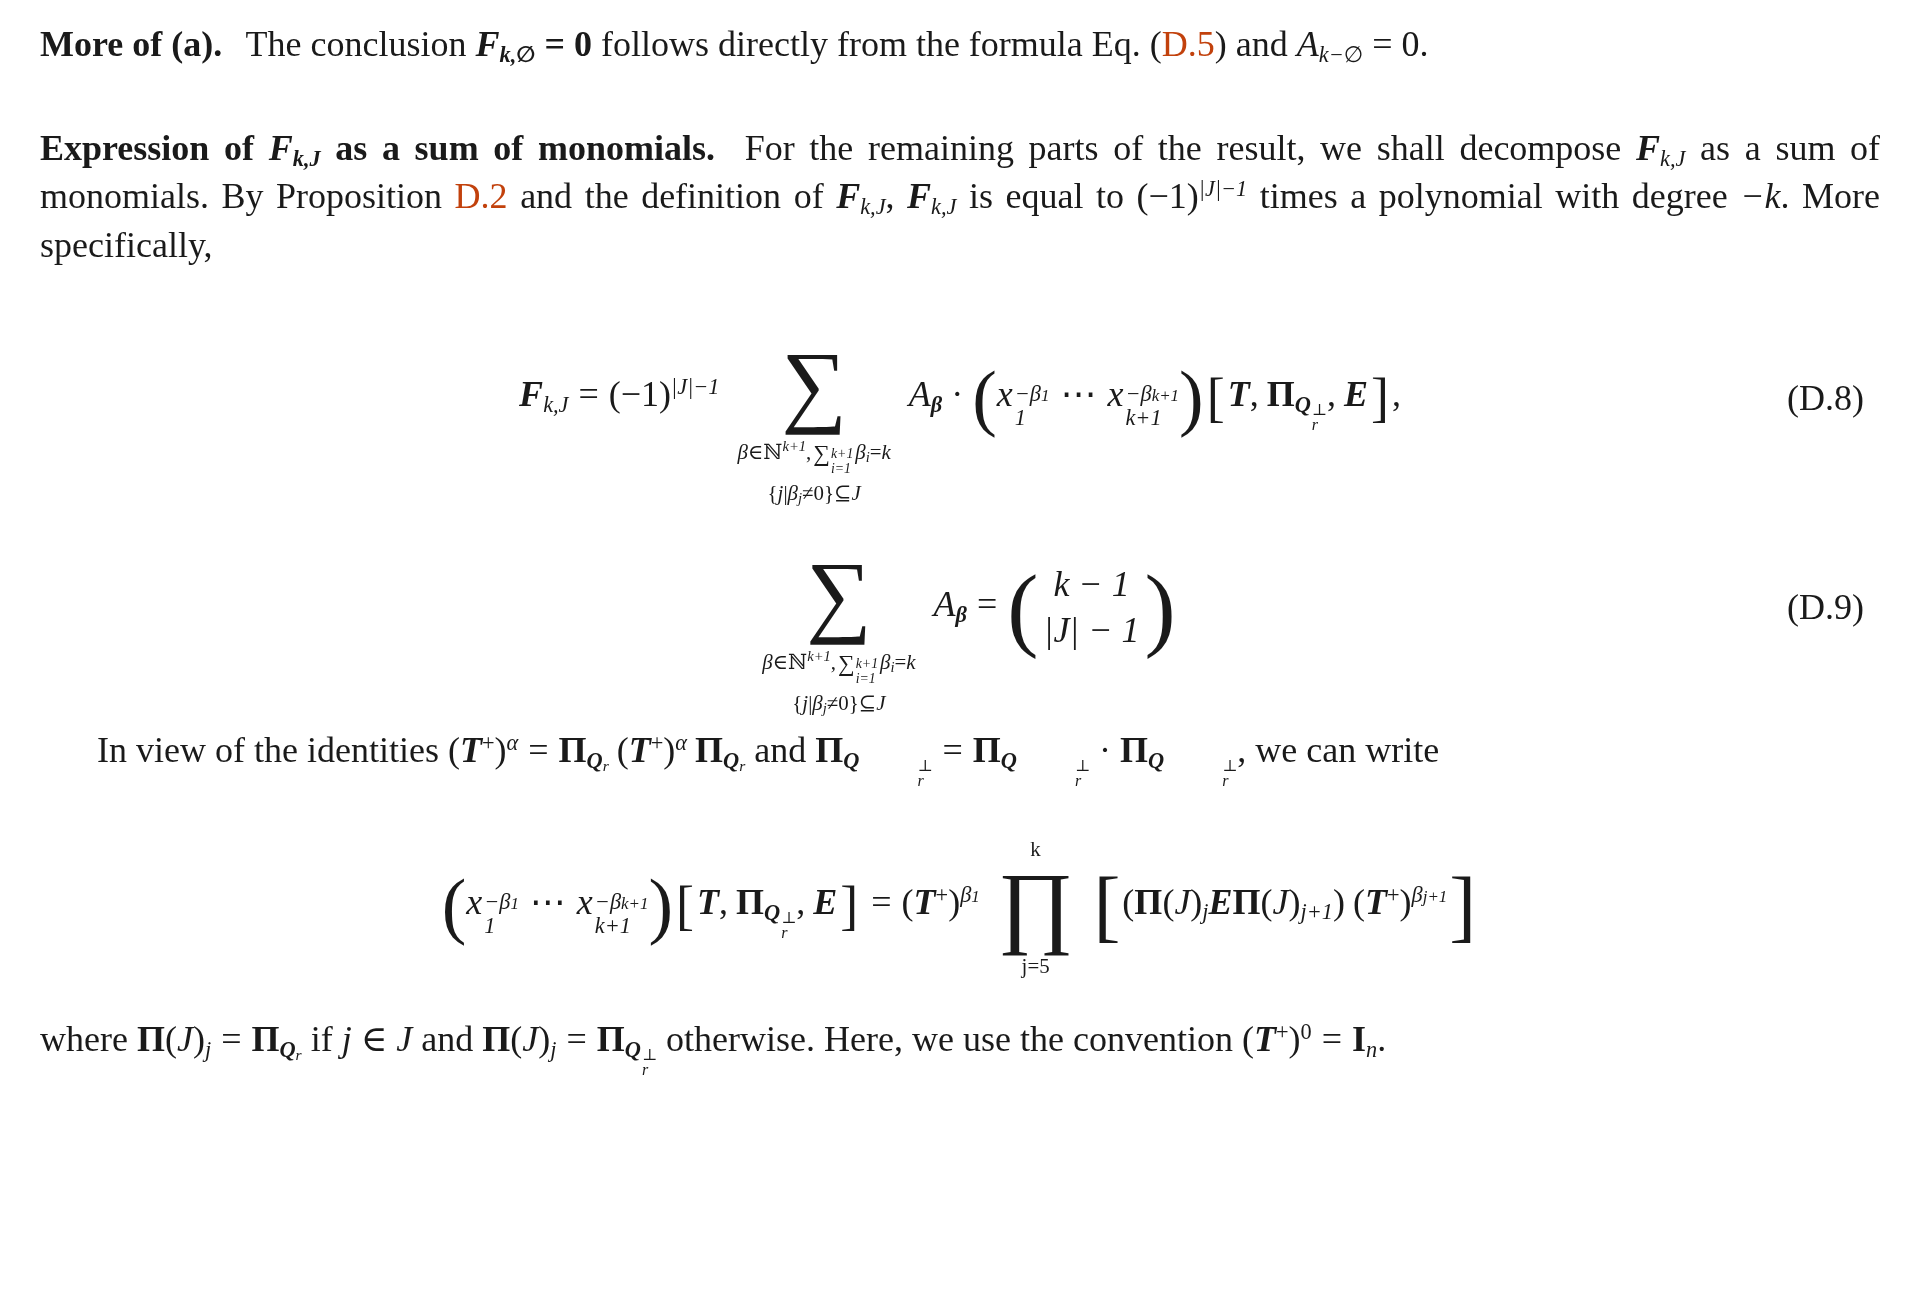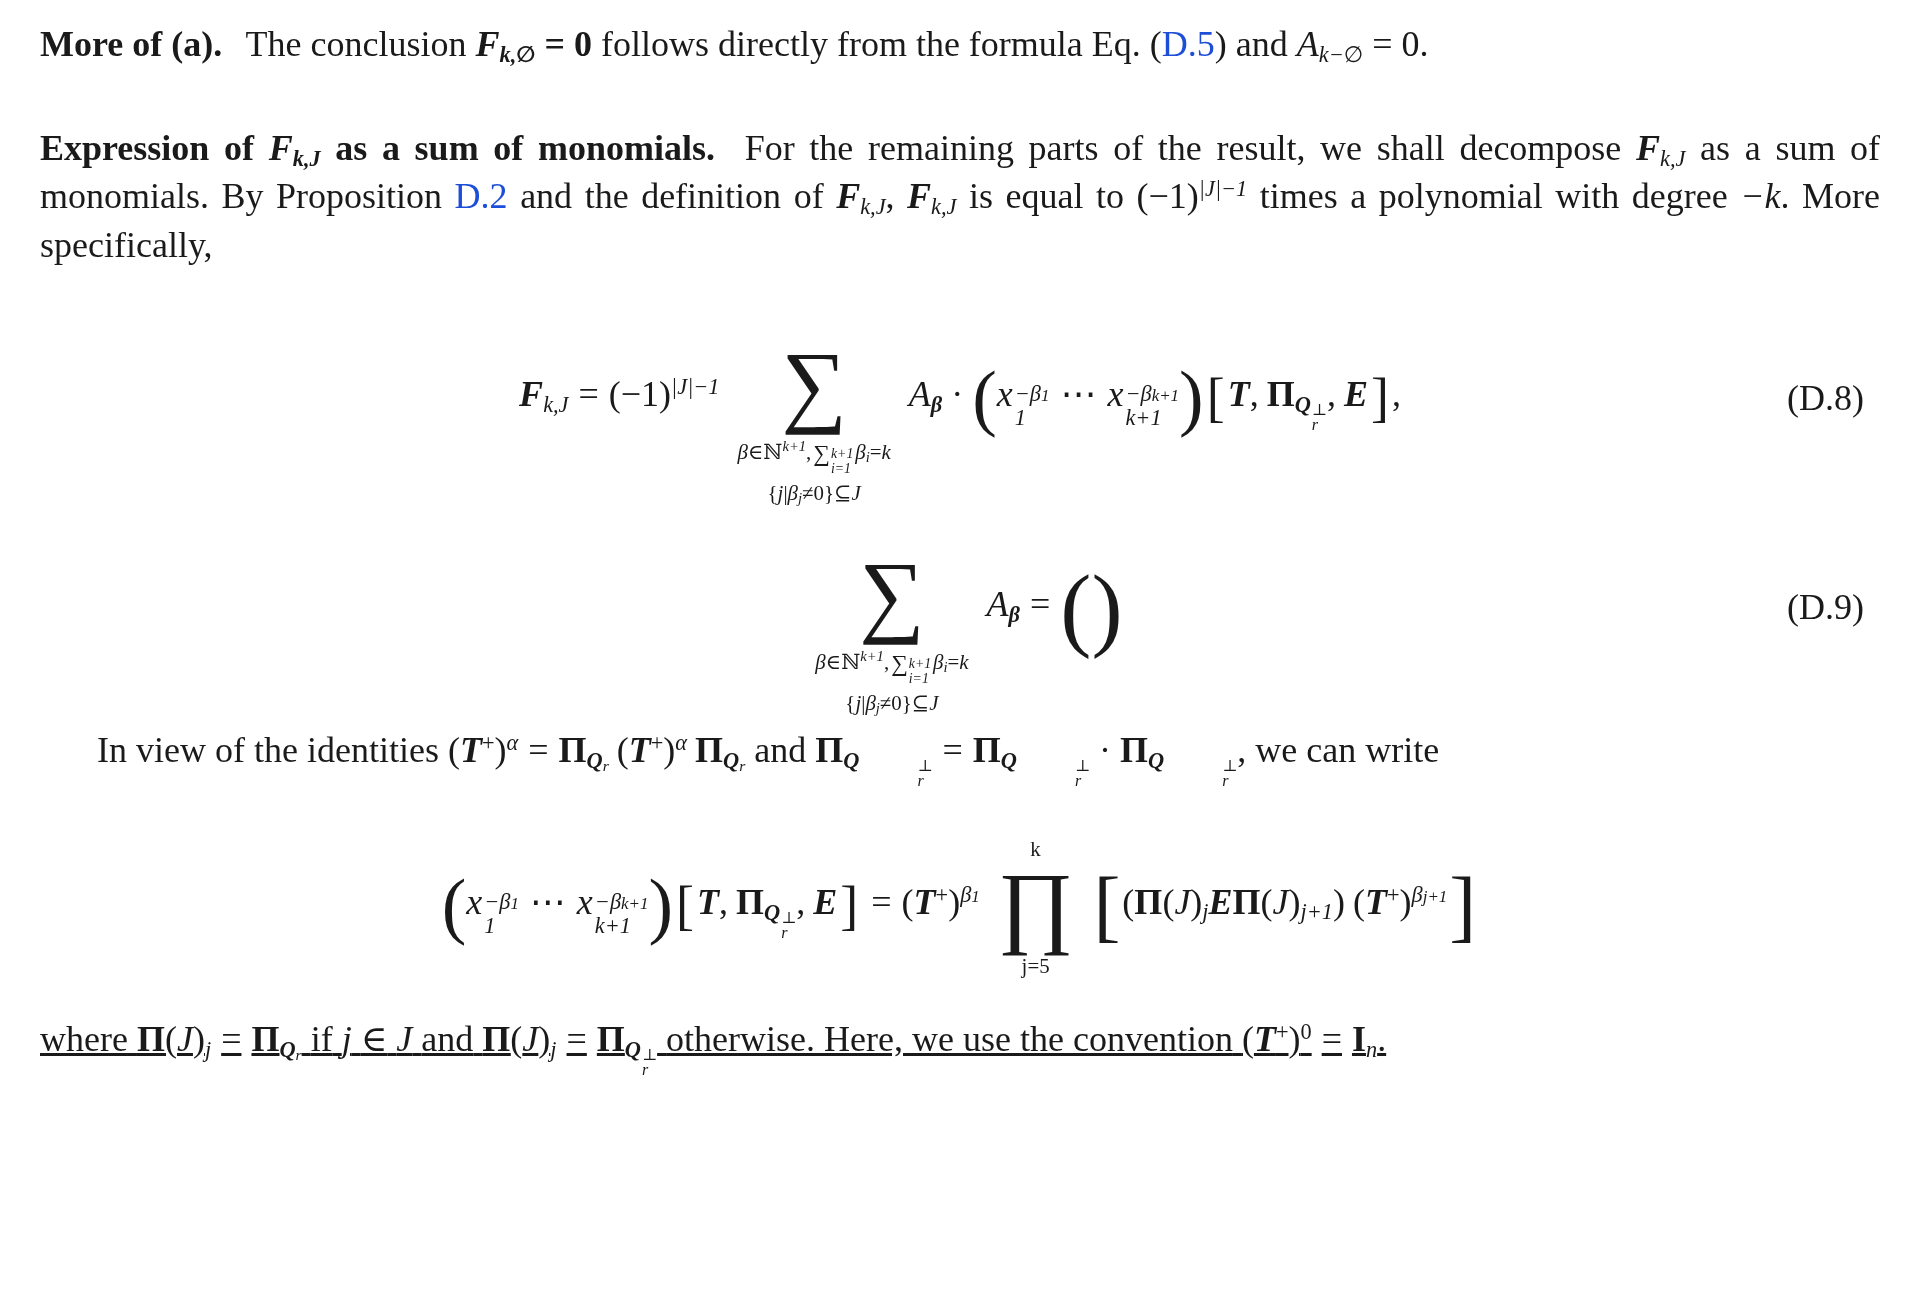--- a/index.html
+++ b/index.html
@@ -16,7 +16,7 @@
   .m  { font-style: italic; }
   .mb { font-weight: 700; font-style: italic; }
   .up { font-style: normal; }
-  .ref { color: #1d4ed8; }
+  .ref { color: #c2410c; }
   .nw { white-space: nowrap; }
   .qd { margin-right: 15px; }
   .sb  { font-size: 62%; vertical-align: -0.25em; line-height: 1; }

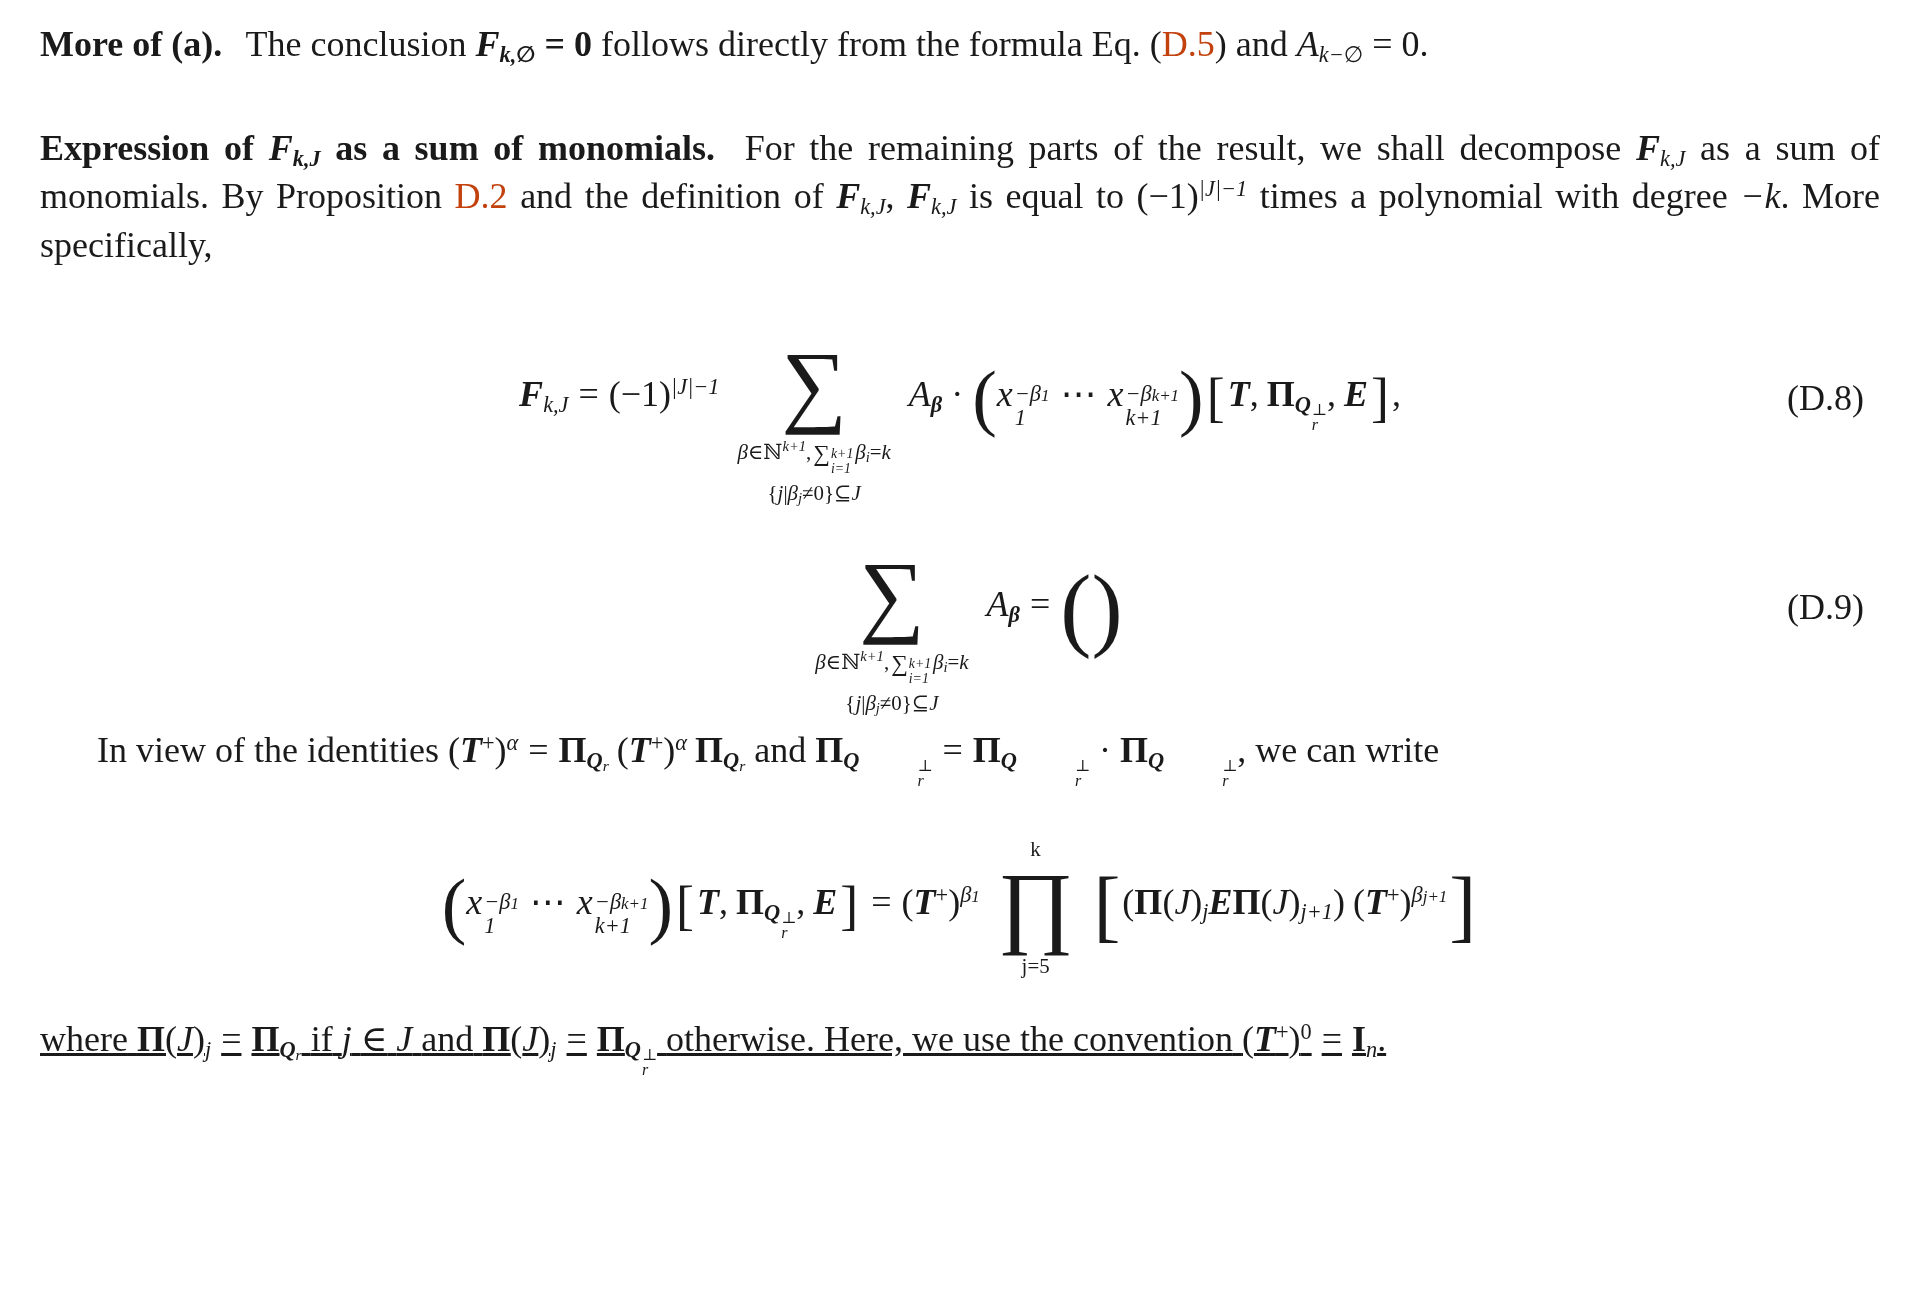--- a/index.html
+++ b/index.html
@@ -122,7 +122,10 @@
             </span>
           </span><span class="m">β</span><span class="sb2 m">i</span><span class="up">=</span><span class="m">k</span></span>
         <span class="limline"><span class="up">{</span><span class="m">j</span><span class="up">|</span><span class="m">β</span><span class="sb2 m">j</span><span class="up">≠0}⊆</span><span class="m">J</span></span>
-      </span><span class="grp"><span class="m">A</span><span class="sb mb">β</span><span class="up eqm">=</span><span class="d2">(</span><span class="d2">)</span></span><span class="tag">(D.9)</span></div>
+      </span><span class="grp"><span class="m">A</span><span class="sb mb">β</span><span class="up eqm">=</span><span class="d2">(</span><span class="bcol">
+          <span class="m">k − 1</span>
+          <span class="m">|J| − 1</span>
+        </span><span class="d2">)</span></span><span class="tag">(D.9)</span></div>
 
   <p class="para p4">
     <span>In view of the identities</span>

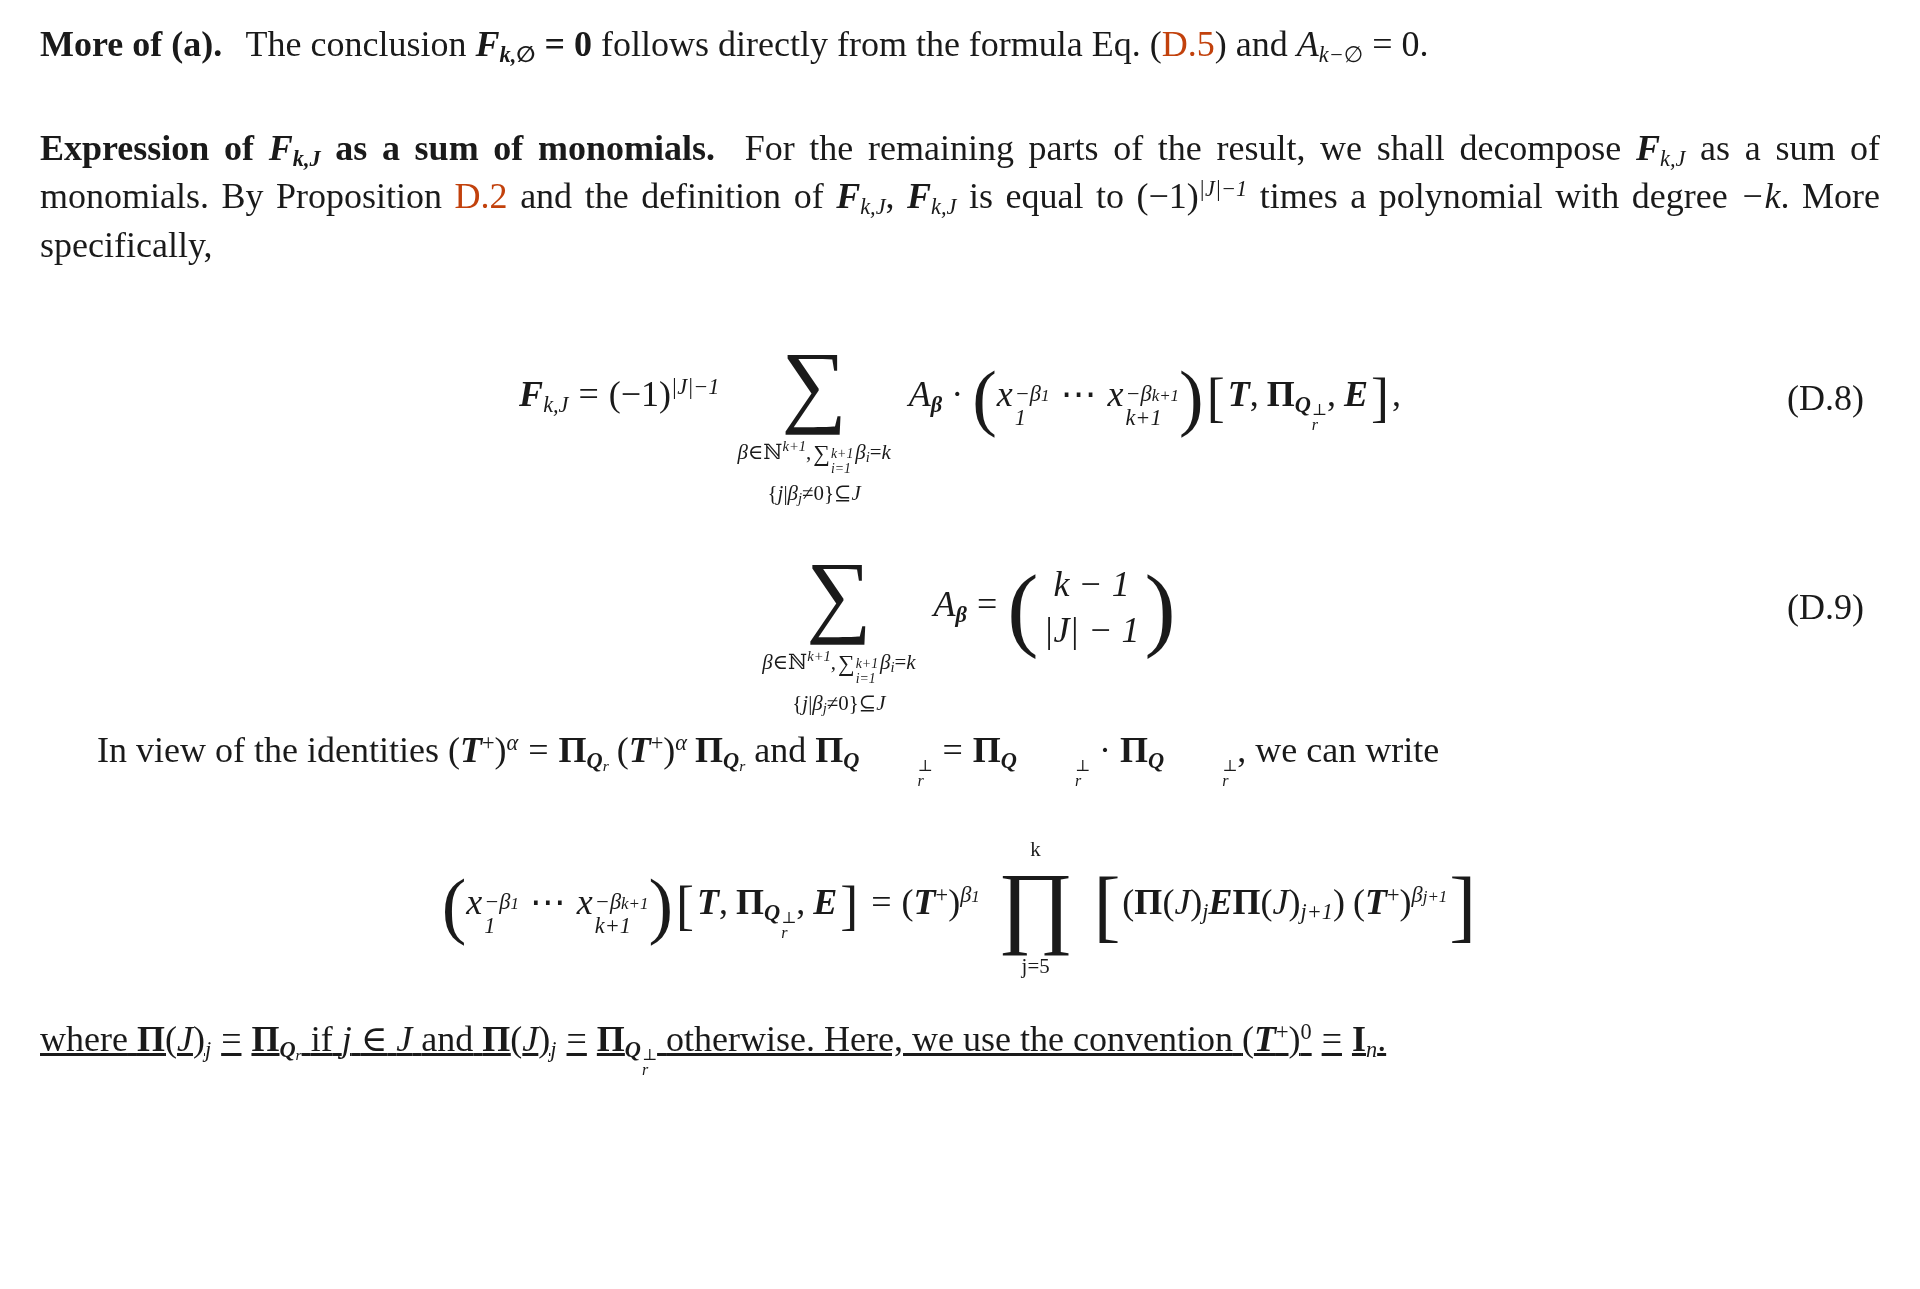--- a/index.html
+++ b/index.html
@@ -55,7 +55,7 @@
   .ts  { margin-left: 8px; }
   .p2 { margin-top: 56px; }
   .p4 { margin-top: 25px; text-indent: 57px; }
-  .p5 { margin-top: 22px; text-decoration: underline; }
+  .p5 { margin-top: 22px; }
   .eq8 { margin: 46px 0 44px 0; }
   .eq9 { margin: 40px 0 36px 0; }
   .eq3 { margin: 44px 0 36px 0; }

